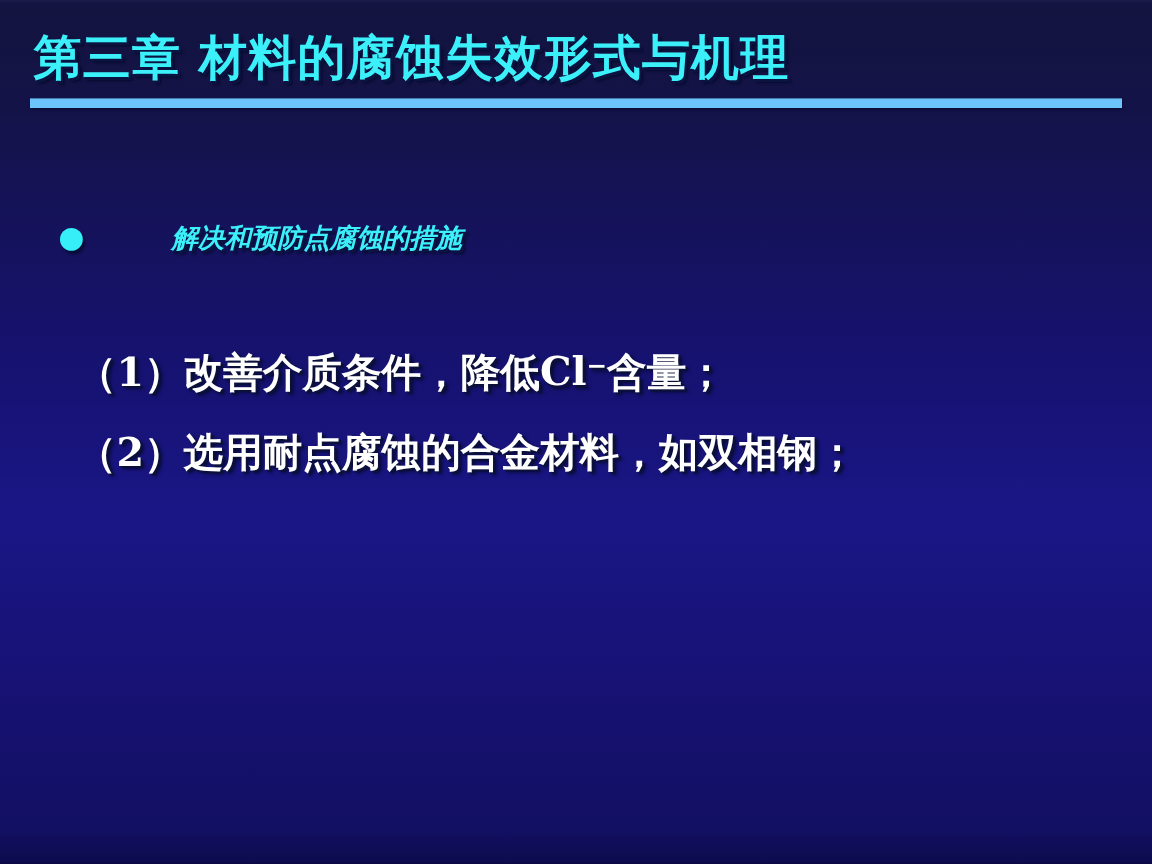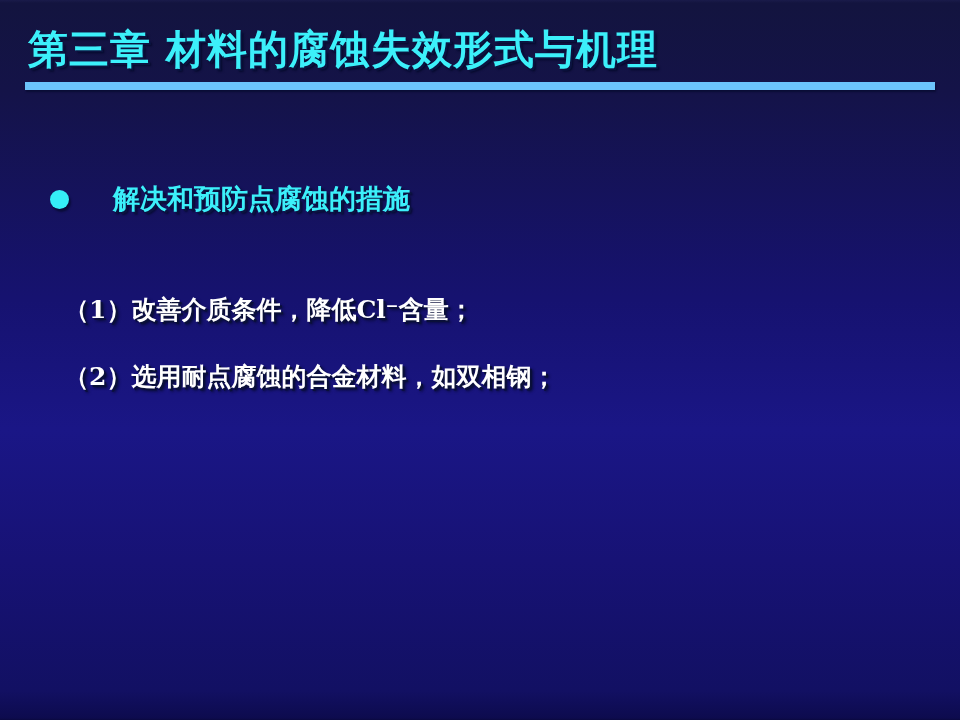--- a/index.html
+++ b/index.html
@@ -88,16 +88,17 @@
   }
 
   .bullet-text {
-    margin-left: 44px;
+    margin-left: 74px;
     font-family: "DejaVu Serif", "Liberation Serif", serif;
     font-weight: bold;
-    font-size: 27px;
+    font-size: 22px;
     line-height: 38px;
     color: #3cf0fa;
     text-shadow:
        2px 2px 0 #0b1340,
        3px 3px 2px rgba(4, 9, 42, 0.8);
     white-space: nowrap;
+    font-style: italic;
   }
 
   

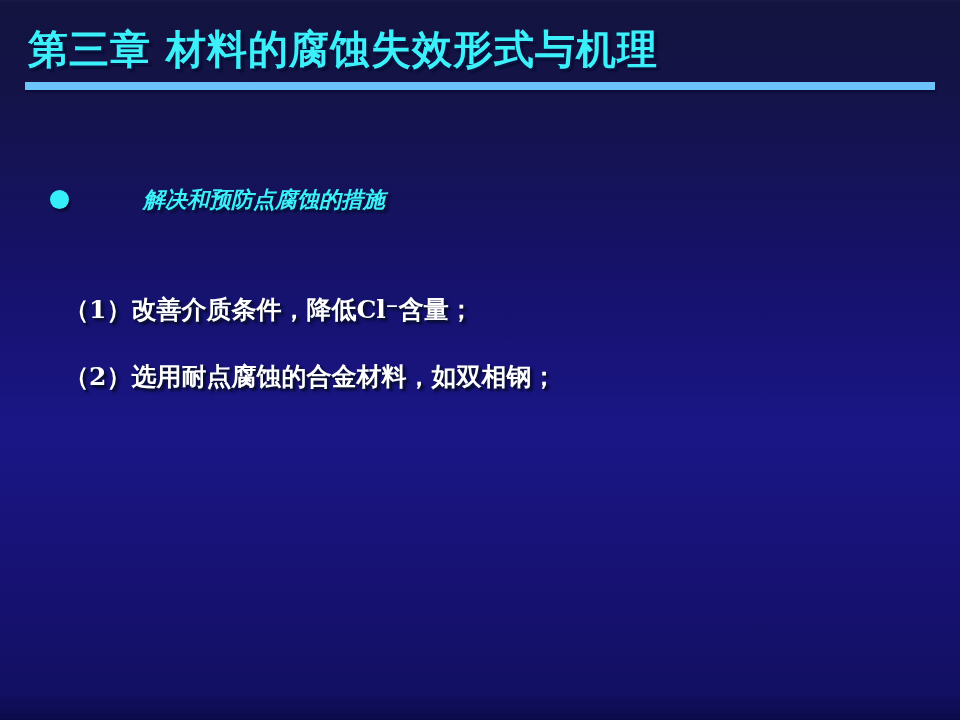--- a/index.html
+++ b/index.html
@@ -112,7 +112,7 @@
   .measure-item {
     font-family: "DejaVu Serif", "Liberation Serif", serif;
     font-weight: bold;
-    font-size: 25px;
+    font-size: 33px;
     line-height: 67px;
     color: #ffffff;
     text-shadow:

